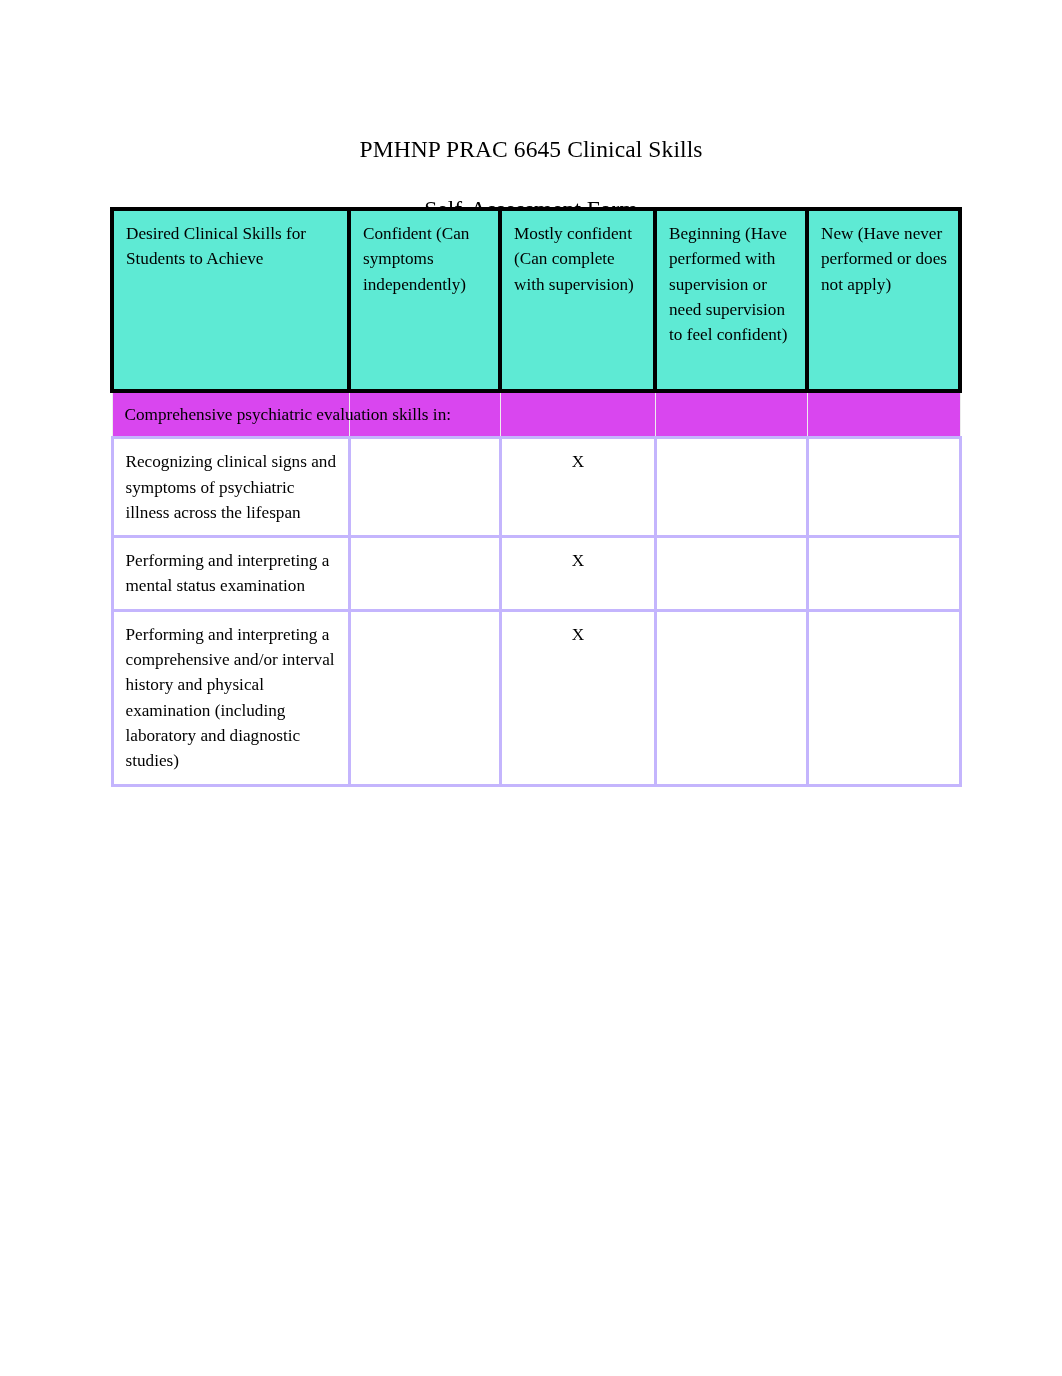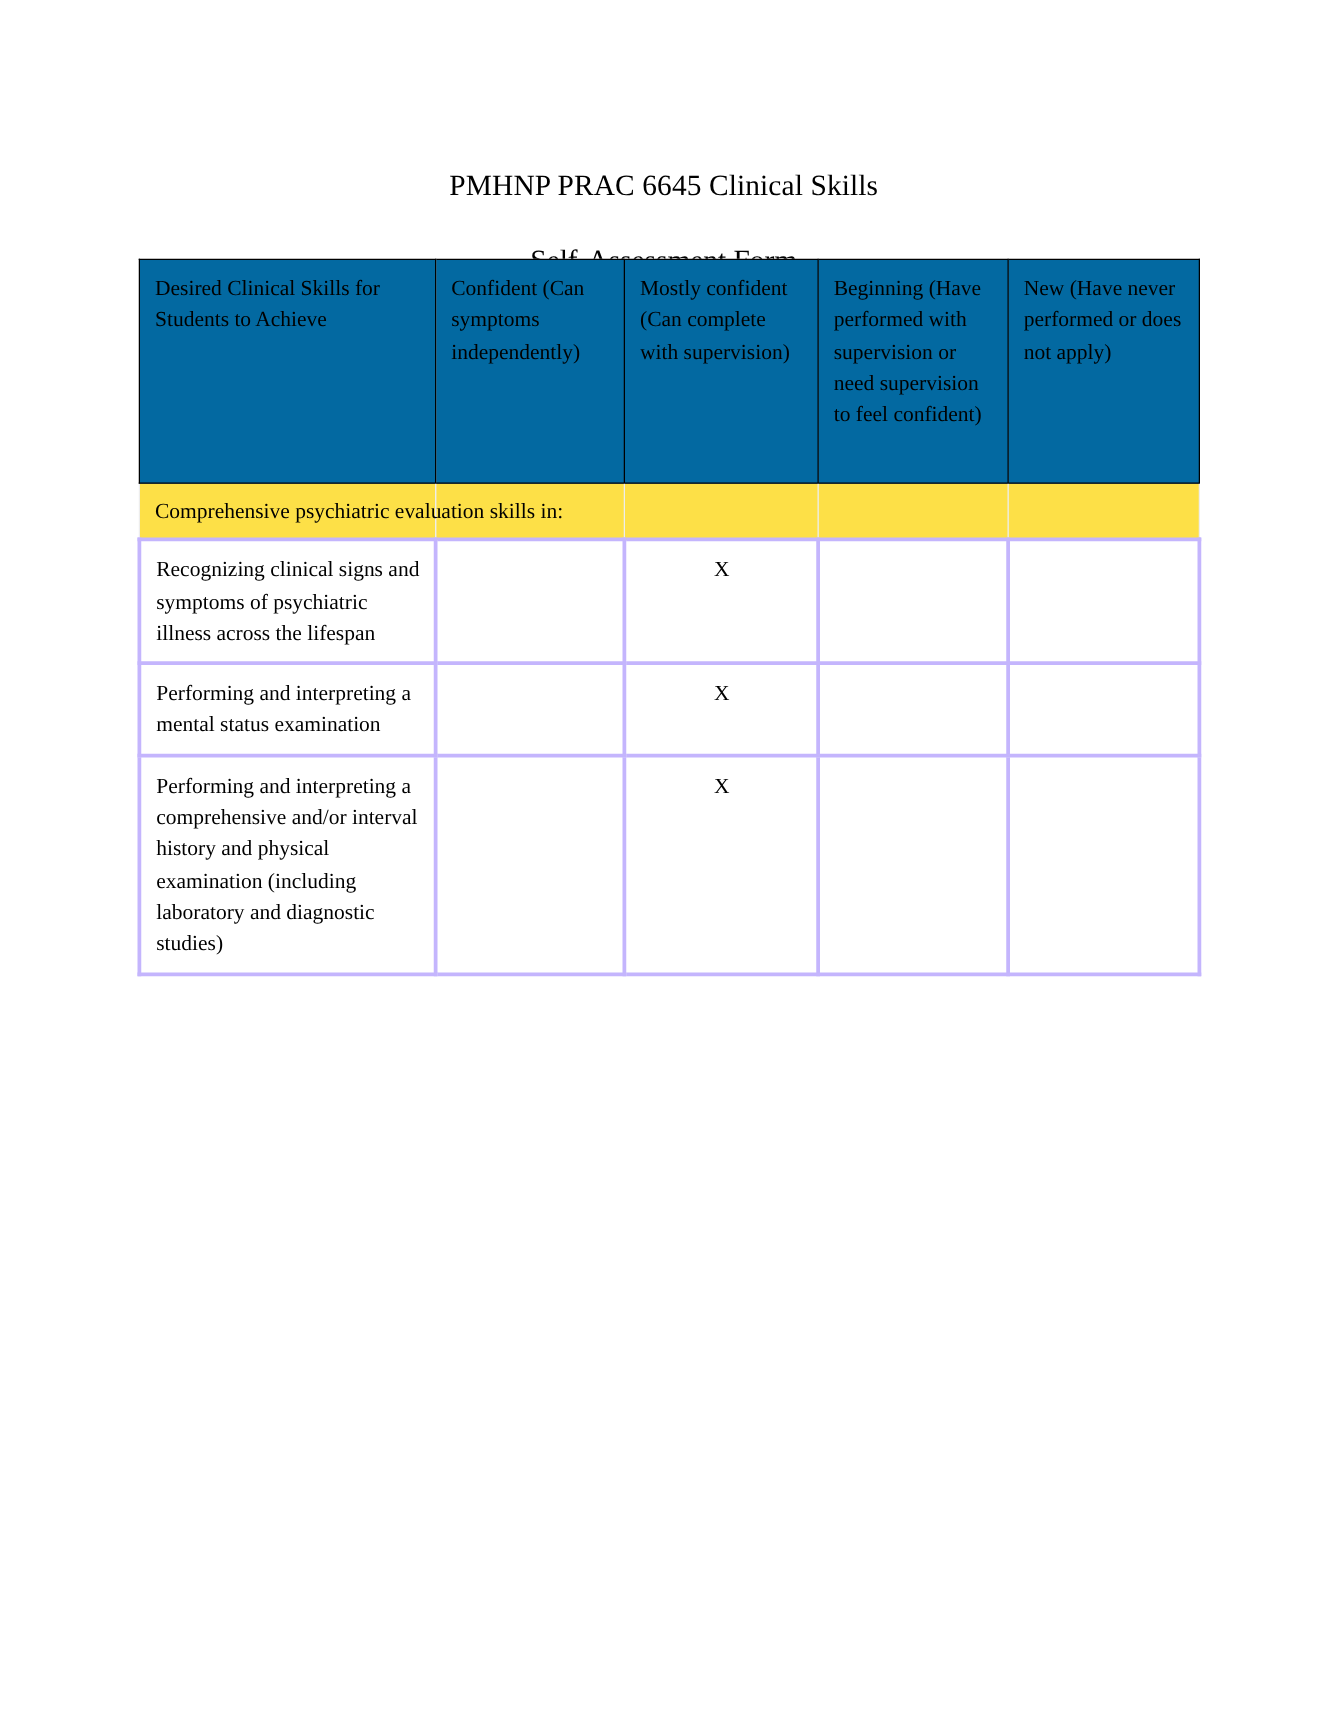--- a/index.html
+++ b/index.html
@@ -67,8 +67,8 @@
   col.c4 { width: 153px; }
 
   thead td, tr.header-row td {
-    background: #0369a1;
-    border: 1px solid #000000;
+    background: #5eead4;
+    border: 4px solid #000000;
     height: 158px;
   }
   tr.section-row td {

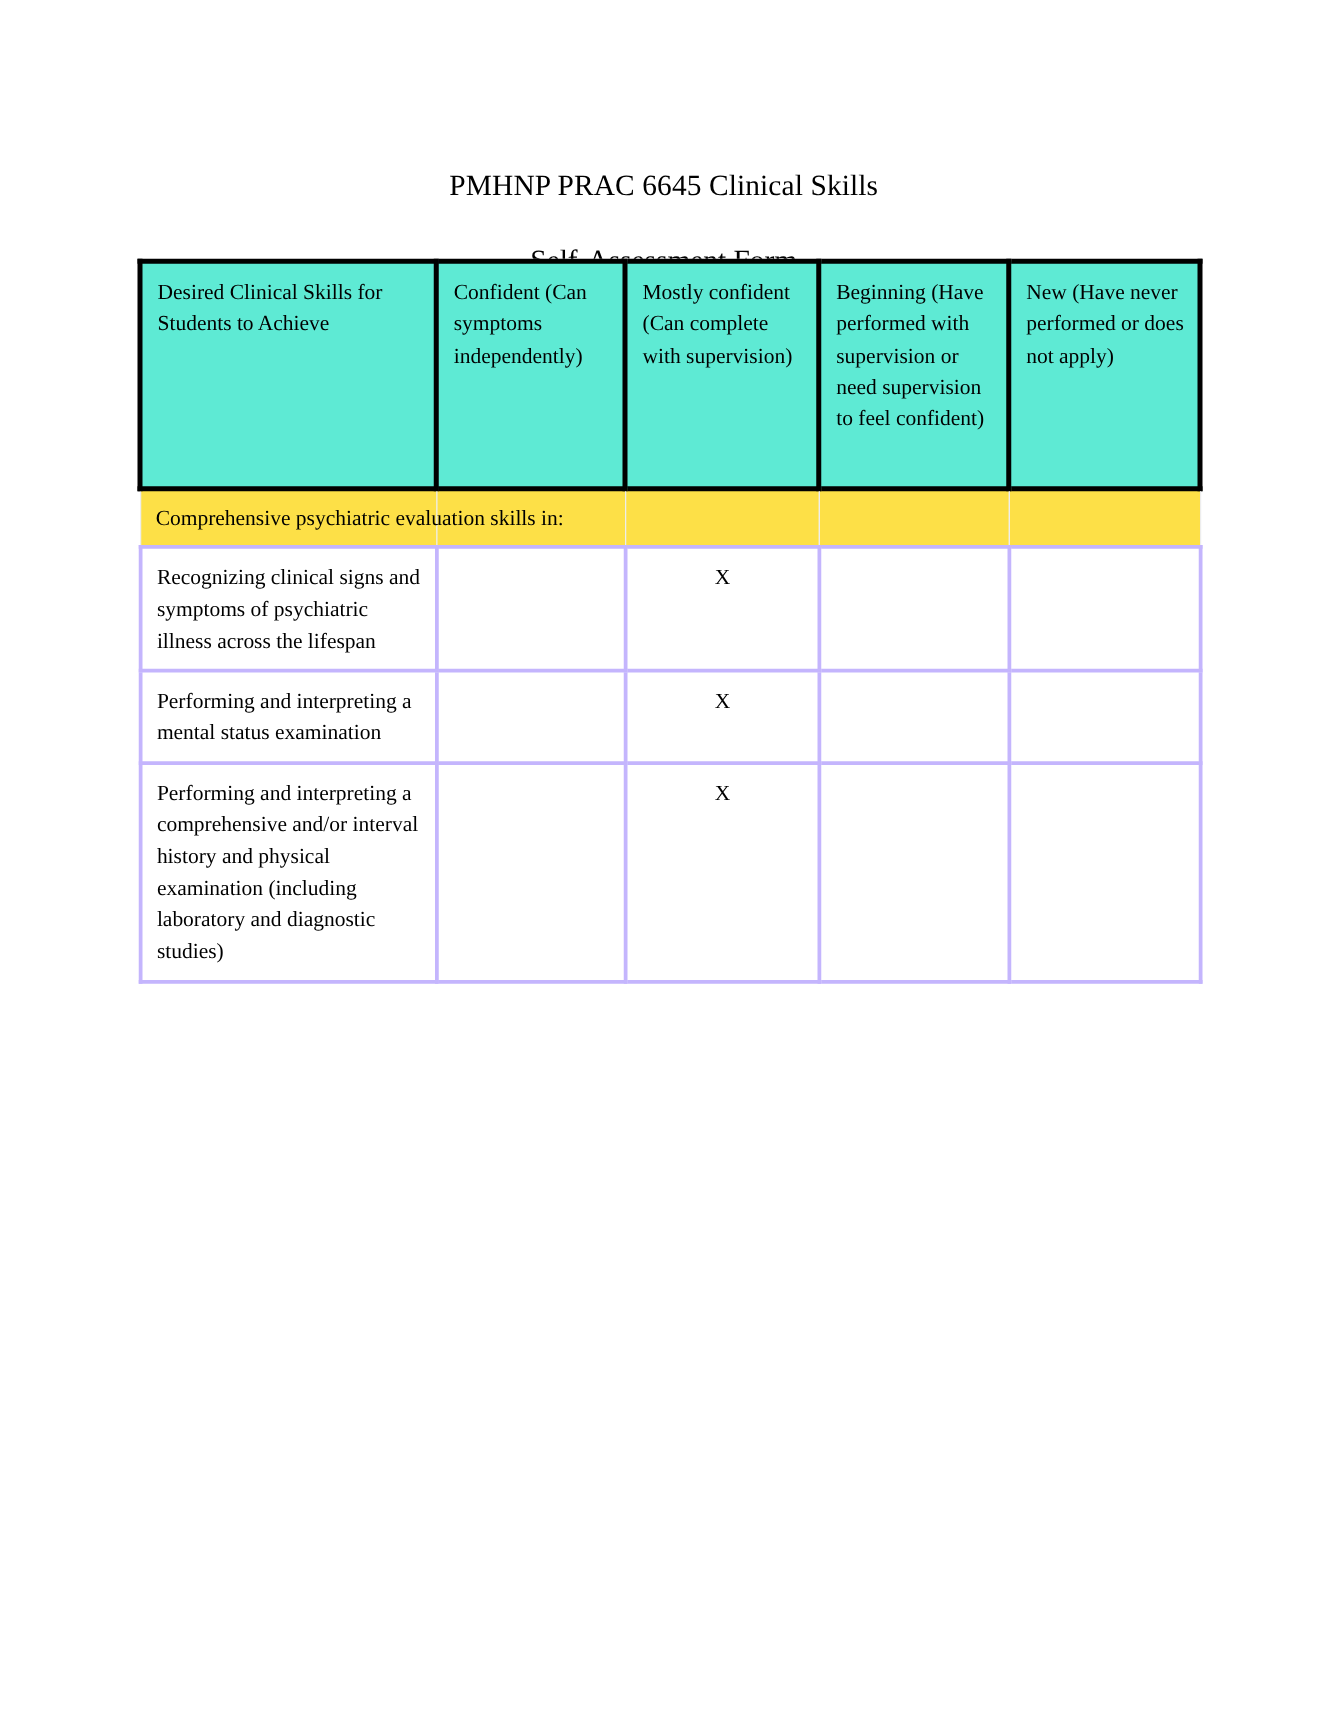--- a/index.html
+++ b/index.html
@@ -72,7 +72,7 @@
     height: 158px;
   }
   tr.section-row td {
-    background: #fde047;
+    background: #d946ef;
     border-left: 1px solid #ededed;
     border-right: 1px solid #ededed;
     border-top: 1px solid #ededed;

